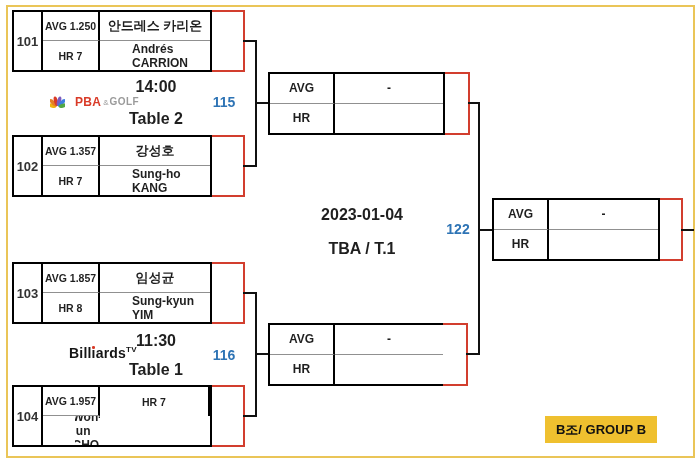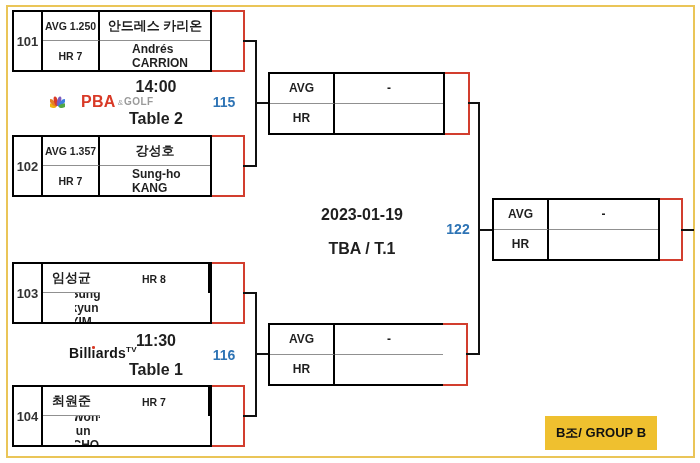--- a/index.html
+++ b/index.html
@@ -45,7 +45,7 @@
 
   
   .pba-logo { position: absolute; left: 50px; top: 94px; display: flex; align-items: center; height: 15px; }
-  .pba-txt  { color: #D93A27; font-size: 16px; font-weight: bold; letter-spacing: .3px; margin-left: 16px; }
+  .pba-txt  { color: #D93A27; font-size: 12px; font-weight: bold; letter-spacing: .3px; margin-left: 10px; }
   .pba-amp  { color: #9a9a9a; font-size: 8px; margin: 2px 1px 0 2px; }
   .pba-golf { color: #9a9a9a; font-size: 10px; font-weight: bold; letter-spacing: .4px; }
 

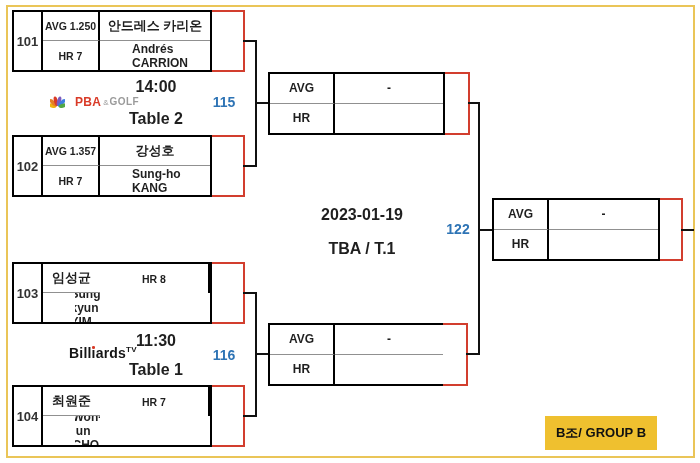--- a/index.html
+++ b/index.html
@@ -137,7 +137,7 @@
   </div>
   <div class="slot" style="left:443px; top:323px; width:25px; height:63px"></div>
 
-  <div class="txt" style="left:297px; top:206px; width:130px">2023-01-19</div>
+  <div class="txt" style="left:297px; top:206px; width:130px">2023-01-04</div>
   <div class="mno" style="left:440px; top:221px; width:36px">122</div>
   <div class="txt" style="left:297px; top:240px; width:130px">TBA / T.1</div>
 

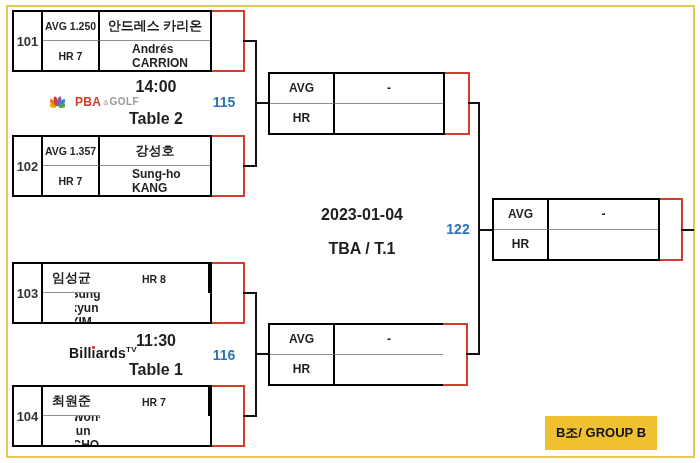--- a/index.html
+++ b/index.html
@@ -83,6 +83,7 @@
 
   <div class="pbox" style="top:262px">
     <div class="cell num">103</div>
+    <div class="cell avg">AVG 1.857</div>
     <div class="cell kr">임성균</div>
     <div class="cell hr">HR 8</div>
     <div class="cell en">Sung-kyun YIM</div>

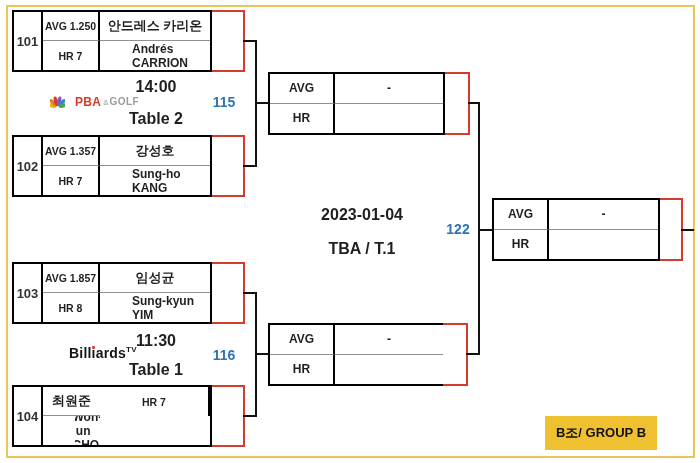--- a/index.html
+++ b/index.html
@@ -92,6 +92,7 @@
 
   <div class="pbox" style="top:385px">
     <div class="cell num">104</div>
+    <div class="cell avg">AVG 1.957</div>
     <div class="cell kr">최원준</div>
     <div class="cell hr">HR 7</div>
     <div class="cell en">Won-jun CHOI</div>

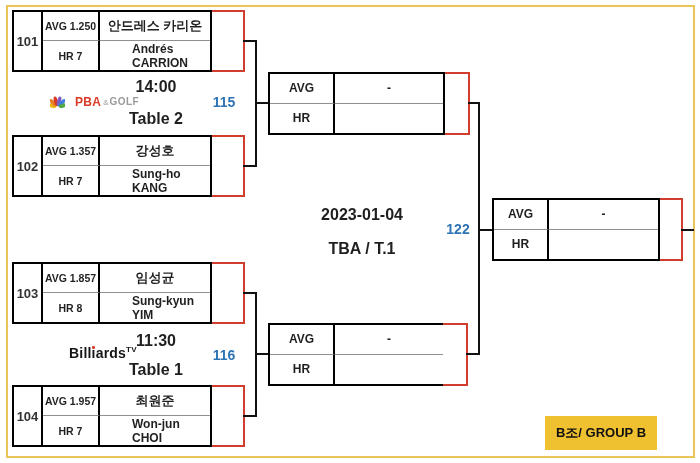--- a/index.html
+++ b/index.html
@@ -93,7 +93,6 @@
   <div class="pbox" style="top:385px">
     <div class="cell num">104</div>
     <div class="cell avg">AVG 1.957</div>
-    <div class="cell kr">최원준</div>
     <div class="cell hr">HR 7</div>
     <div class="cell en">Won-jun CHOI</div>
   </div>

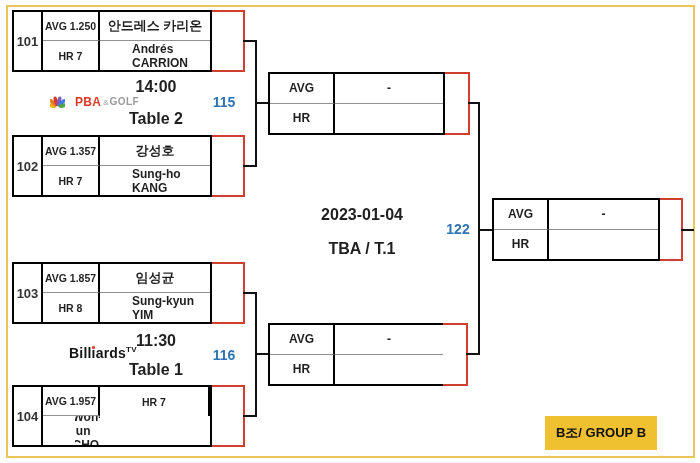--- a/index.html
+++ b/index.html
@@ -39,7 +39,7 @@
   .txt    { position: absolute; text-align: center; font-size: 16px; font-weight: 600; color: #1f1f1f; }
   .mno    { position: absolute; text-align: center; font-size: 14px; font-weight: bold; color: #2E74B5; }
 
-  .badge { position: absolute; left: 545px; top: 416px; width: 112px; height: 34px;
+  .badge { position: absolute; left: 545px; top: 416px; width: 112px; height: 27px;
            background: #EFC02F; display: flex; align-items: center; justify-content: center;
            font-size: 13px; font-weight: bold; color: #111; }
 

